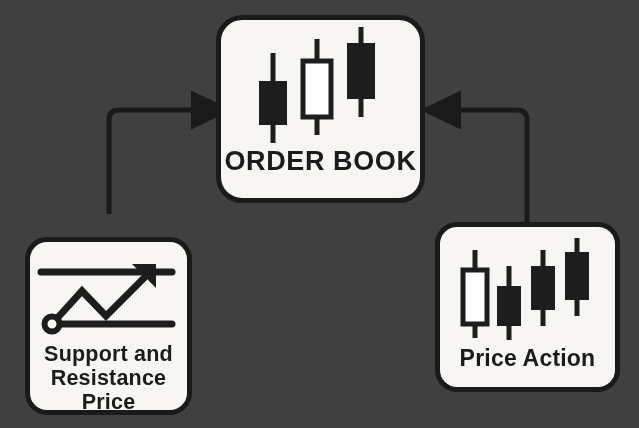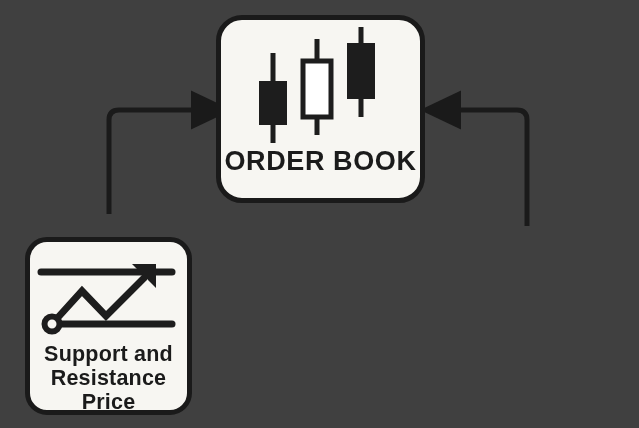--- a/index.html
+++ b/index.html
@@ -148,6 +148,25 @@
     </div>
   </div>
 
+  <div class="node-box" id="price-action-box">
+    <div class="icon-wrap" id="price-action-icon-wrap">
+      <svg class="node-icon" width="140" height="104" viewBox="0 0 140 104">
+
+        <rect x="14.5" y="12" width="5" height="88" fill="#1d1d1d"></rect>
+        <rect x="5" y="32" width="24" height="54" fill="#ffffff" stroke="#1d1d1d" stroke-width="5"></rect>
+
+        <rect x="48.5" y="28" width="5" height="74" fill="#1d1d1d"></rect>
+        <rect x="39" y="48" width="24" height="40" fill="#1d1d1d"></rect>
+
+        <rect x="82.5" y="12" width="5" height="76" fill="#1d1d1d"></rect>
+        <rect x="73" y="28" width="24" height="44" fill="#1d1d1d"></rect>
+
+        <rect x="116.5" y="0" width="5" height="78" fill="#1d1d1d"></rect>
+        <rect x="107" y="14" width="24" height="48" fill="#1d1d1d"></rect>
+      </svg>
+    </div>
+    <div class="node-label" id="price-action-label">Price Action</div>
+  </div>
 
 </div>
 

